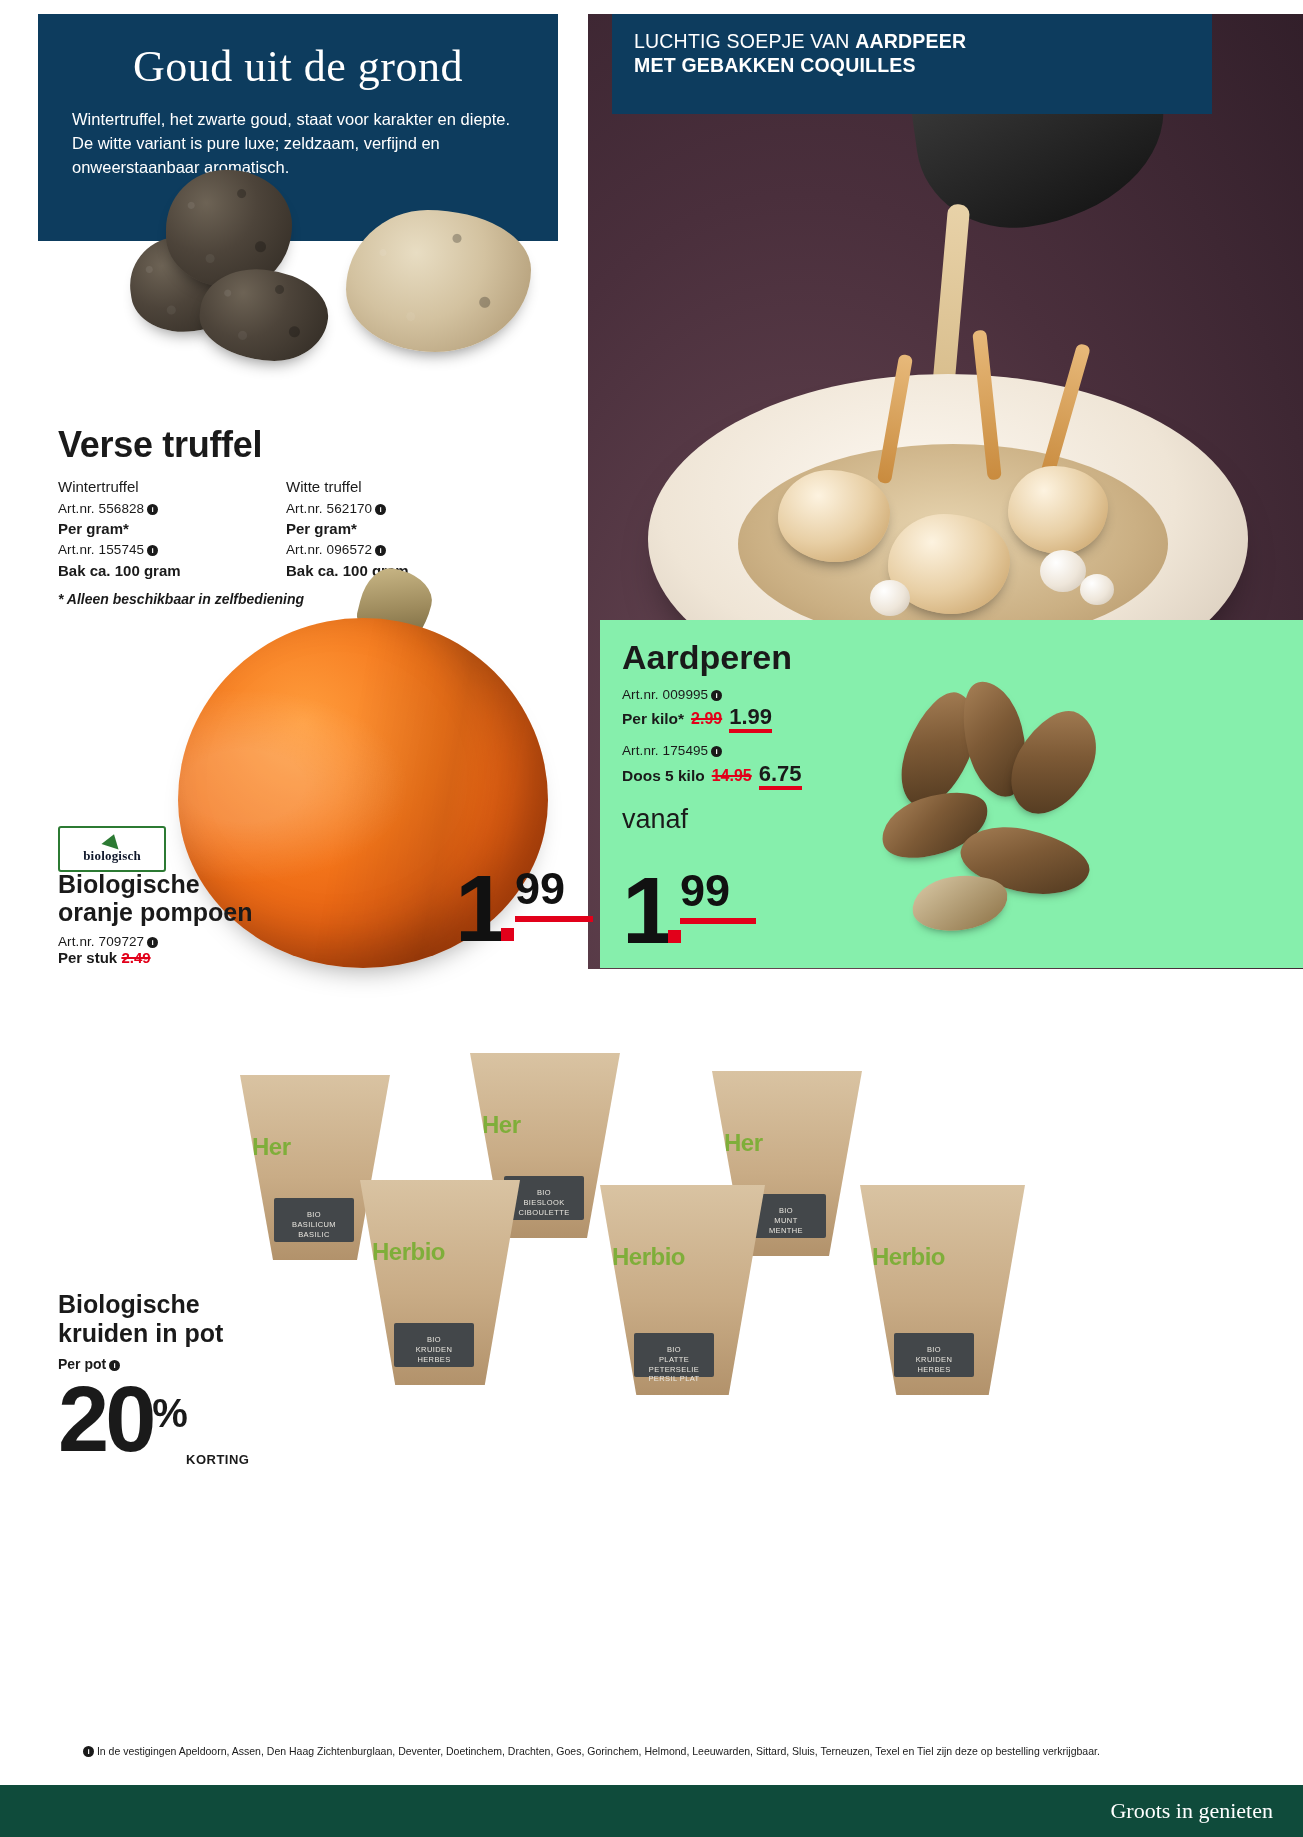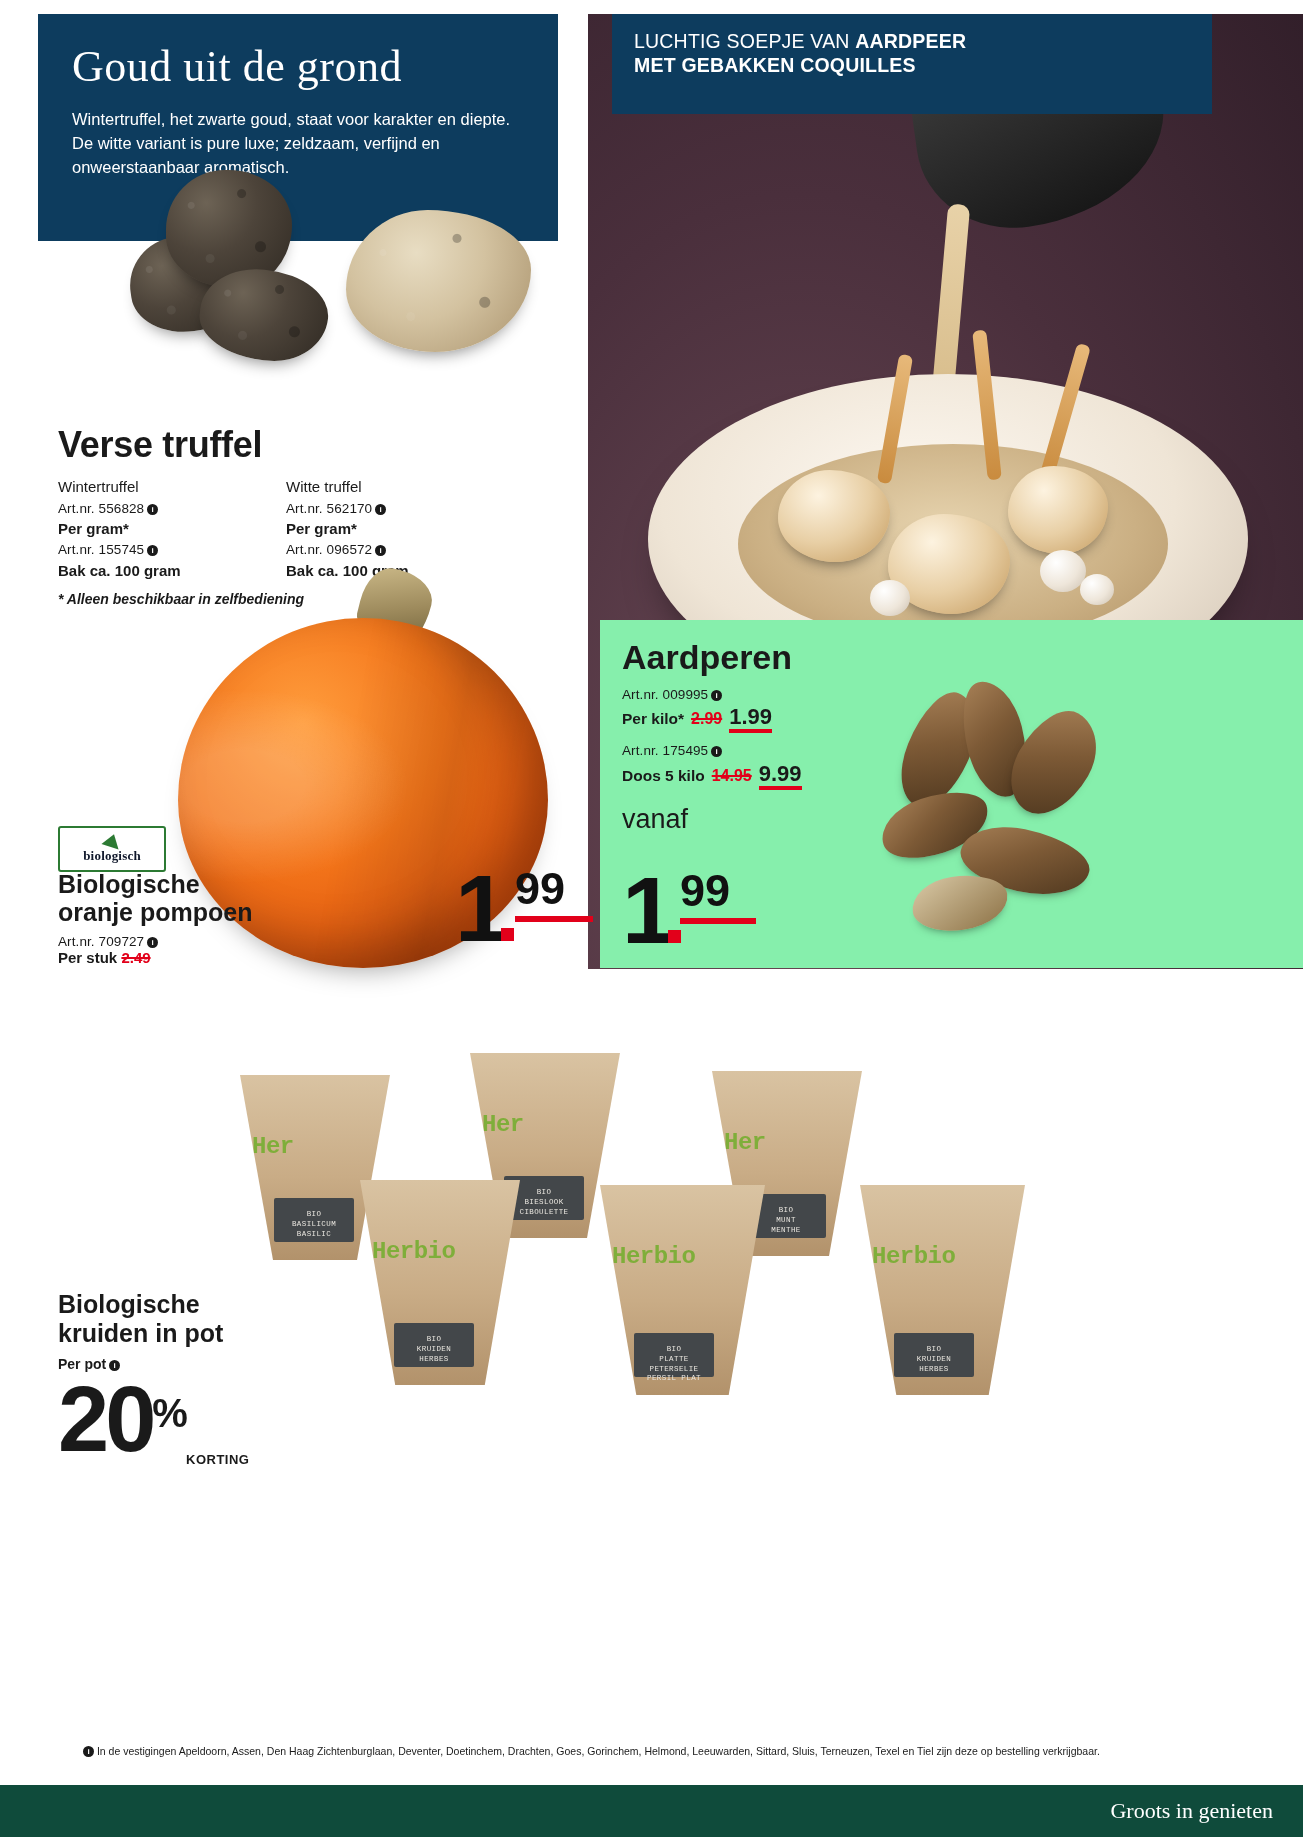--- a/index.html
+++ b/index.html
@@ -32,6 +32,7 @@
     font-size:44px;
     letter-spacing:.5px;
     line-height:1.05;
+    text-align:center;
   }
   #truffle-panel p {
     margin:0;

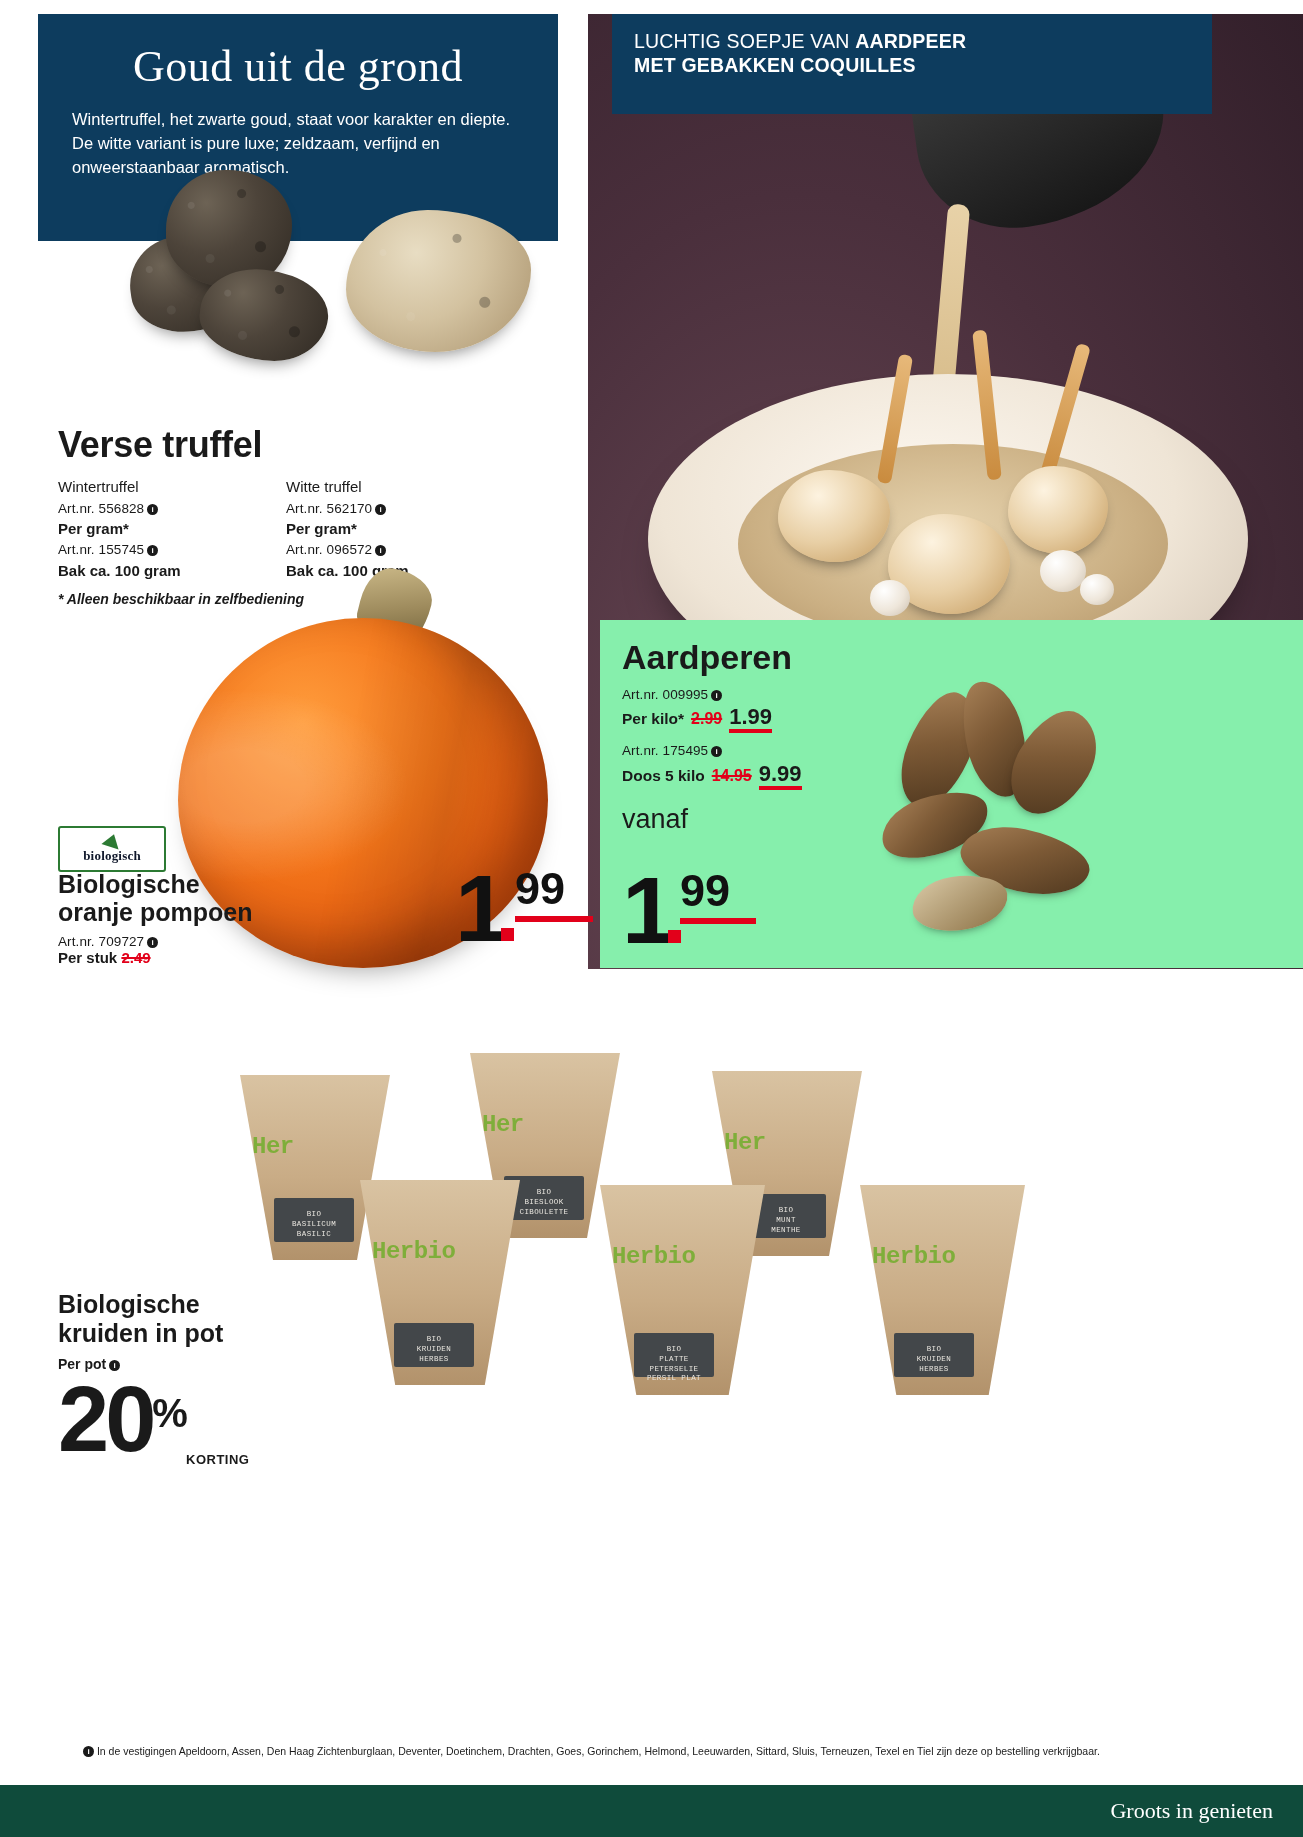--- a/index.html
+++ b/index.html
@@ -413,7 +413,7 @@
     <div class="priceline">
       <span class="lbl">Doos 5 kilo</span>
       <span class="old strike red">14.95</span>
-      <span class="new">9.99</span>
+      <span class="new">6.75</span>
     </div>
   </div>
   <div class="vanaf">vanaf</div>

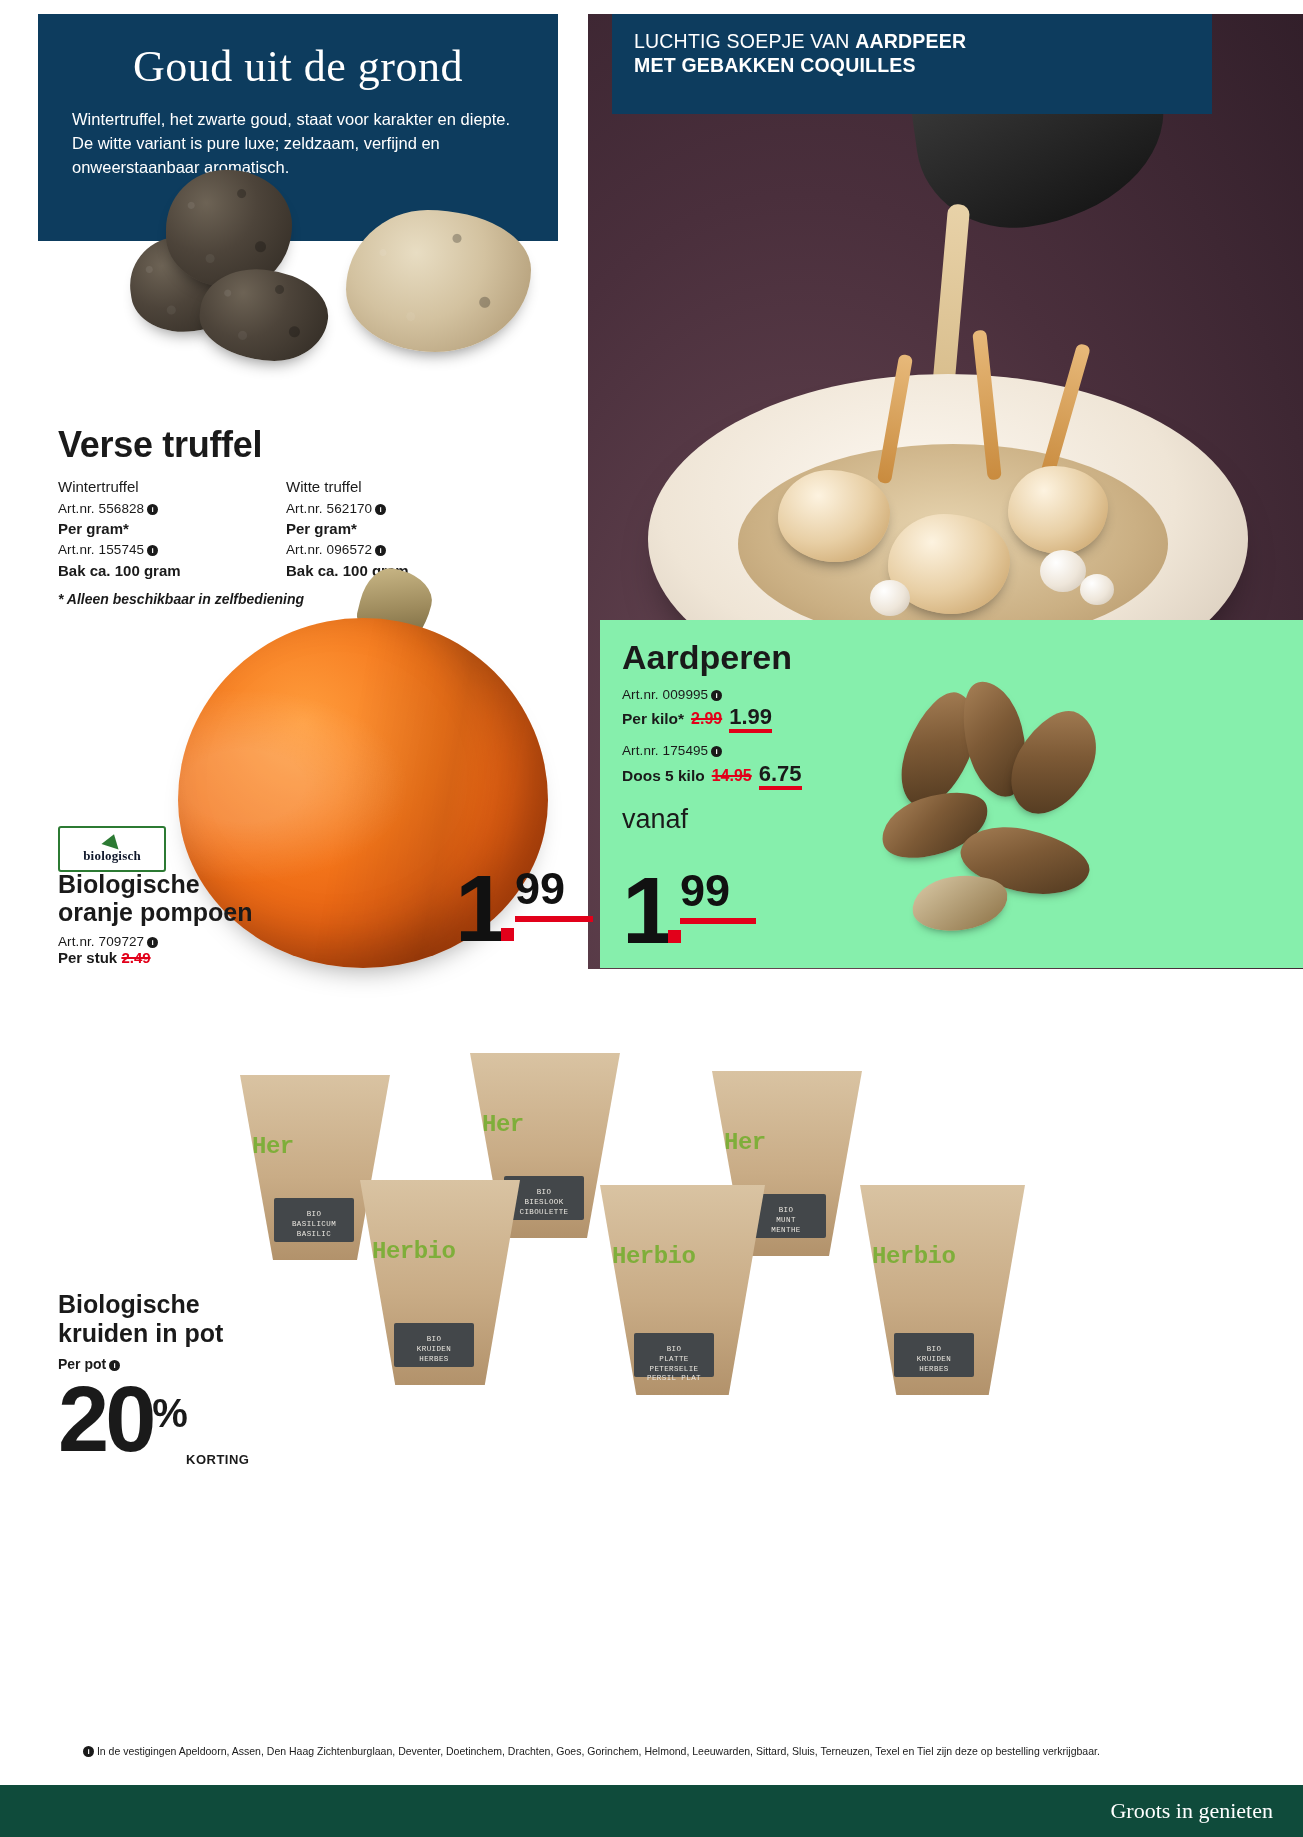--- a/index.html
+++ b/index.html
@@ -255,7 +255,7 @@
 
   
   #herbs-band {
-    left:0; top:985px; width:1303px; height:505px; overflow:hidden;font-family:Liberation Mono, monospace;
+    left:0; top:985px; width:1303px; height:505px; overflow:hidden;
   }
   .pot {
     position:absolute;

